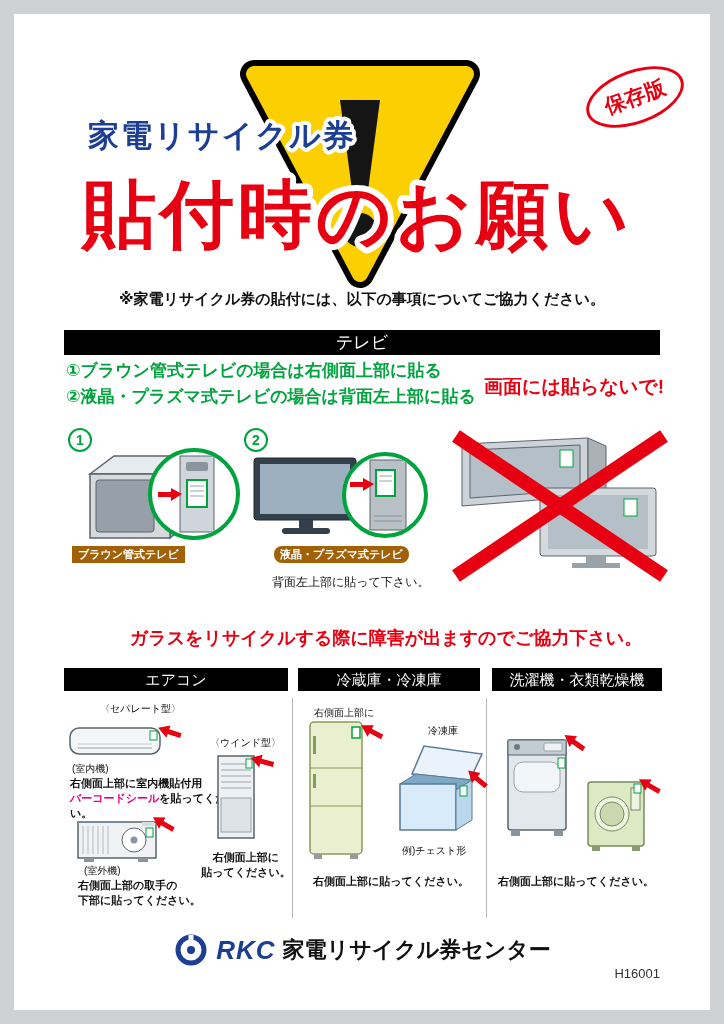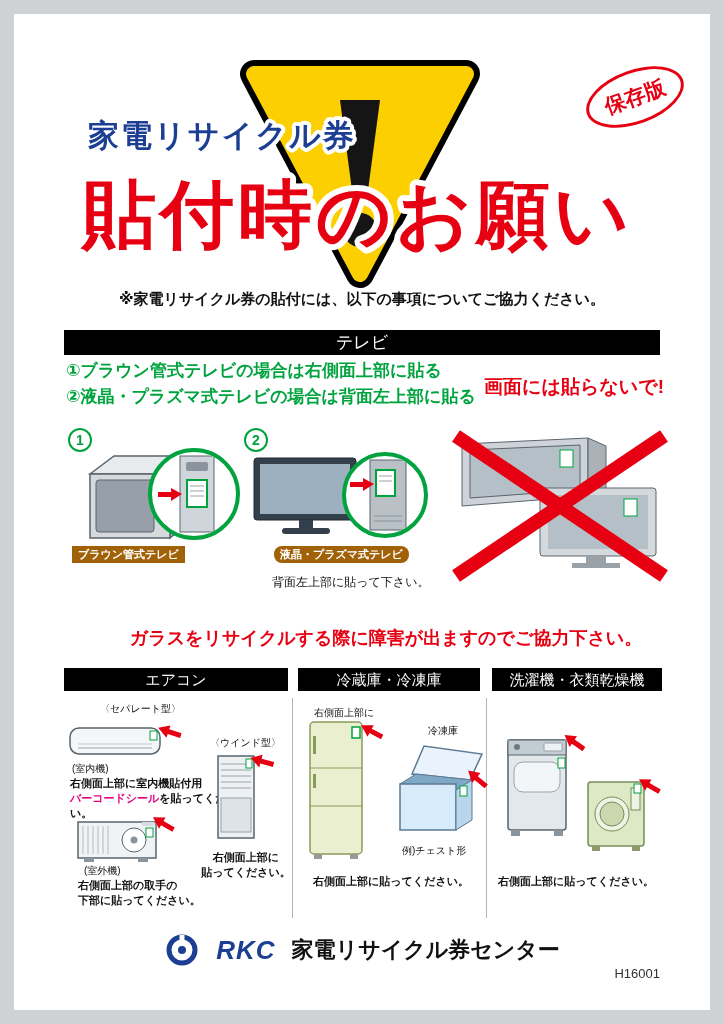--- a/index.html
+++ b/index.html
@@ -23,7 +23,7 @@
   .divider{position:absolute;background:#b3b6b8;width:1px;height:220px;}
   .magenta{color:#e4007f;}
   .center{text-align:center;}
-  .footer-row{position:absolute;width:100%;display:flex;align-items:center;justify-content:center;gap:16px;}
+  .footer-row{position:absolute;width:100%;display:flex;align-items:center;justify-content:center;gap:7px;}
   .rkc-text{color:#1c3f94;font-weight:bold;font-style:italic;font-size:26px;letter-spacing:1px;}
   .org-name{color:#111;font-weight:bold;font-size:22px;}
   .doc-code{position:absolute;font-size:13px;color:#333;}

